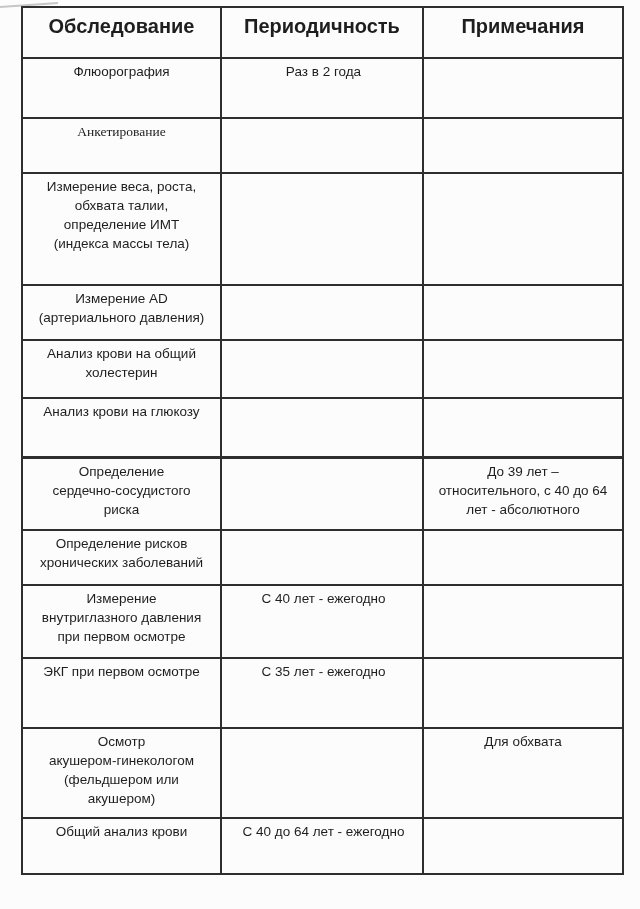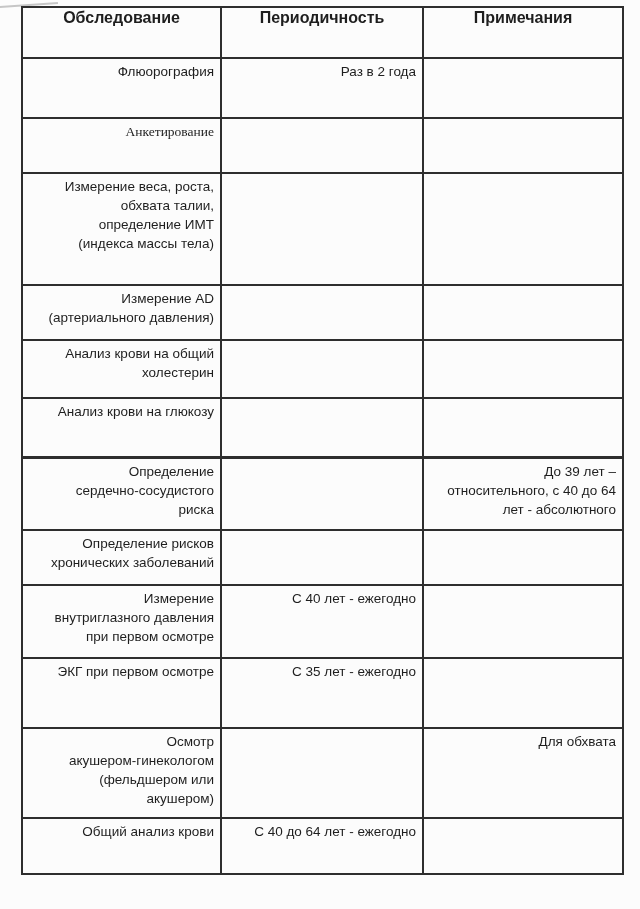--- a/index.html
+++ b/index.html
@@ -53,8 +53,8 @@
   .exam-table th {
     text-align: center;
     font-weight: bold;
-    font-size: 16px;
-    padding-top: 0;
+    font-size: 20px;
+    padding-top: 9px;
   }
   
   .exam-table tbody tr:nth-child(1)  { height: 51px; }

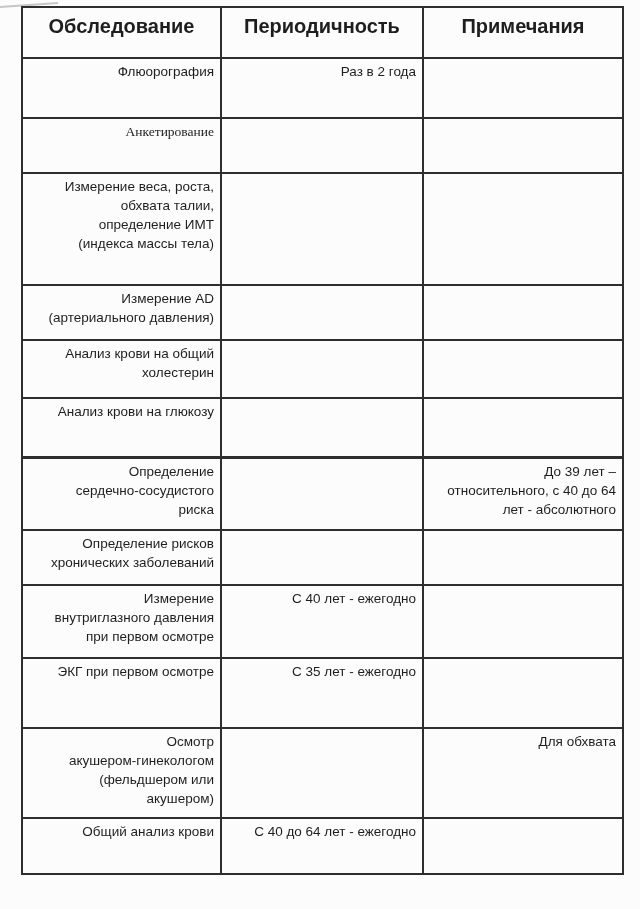--- a/index.html
+++ b/index.html
@@ -46,7 +46,7 @@
     color: #1e1e1e;
     white-space: pre-line;
     overflow: hidden;
-    text-align: right;
+    text-align: center;
     font-weight: normal;
   }
   .exam-table td:nth-child(2) { padding-left: 9px; }

